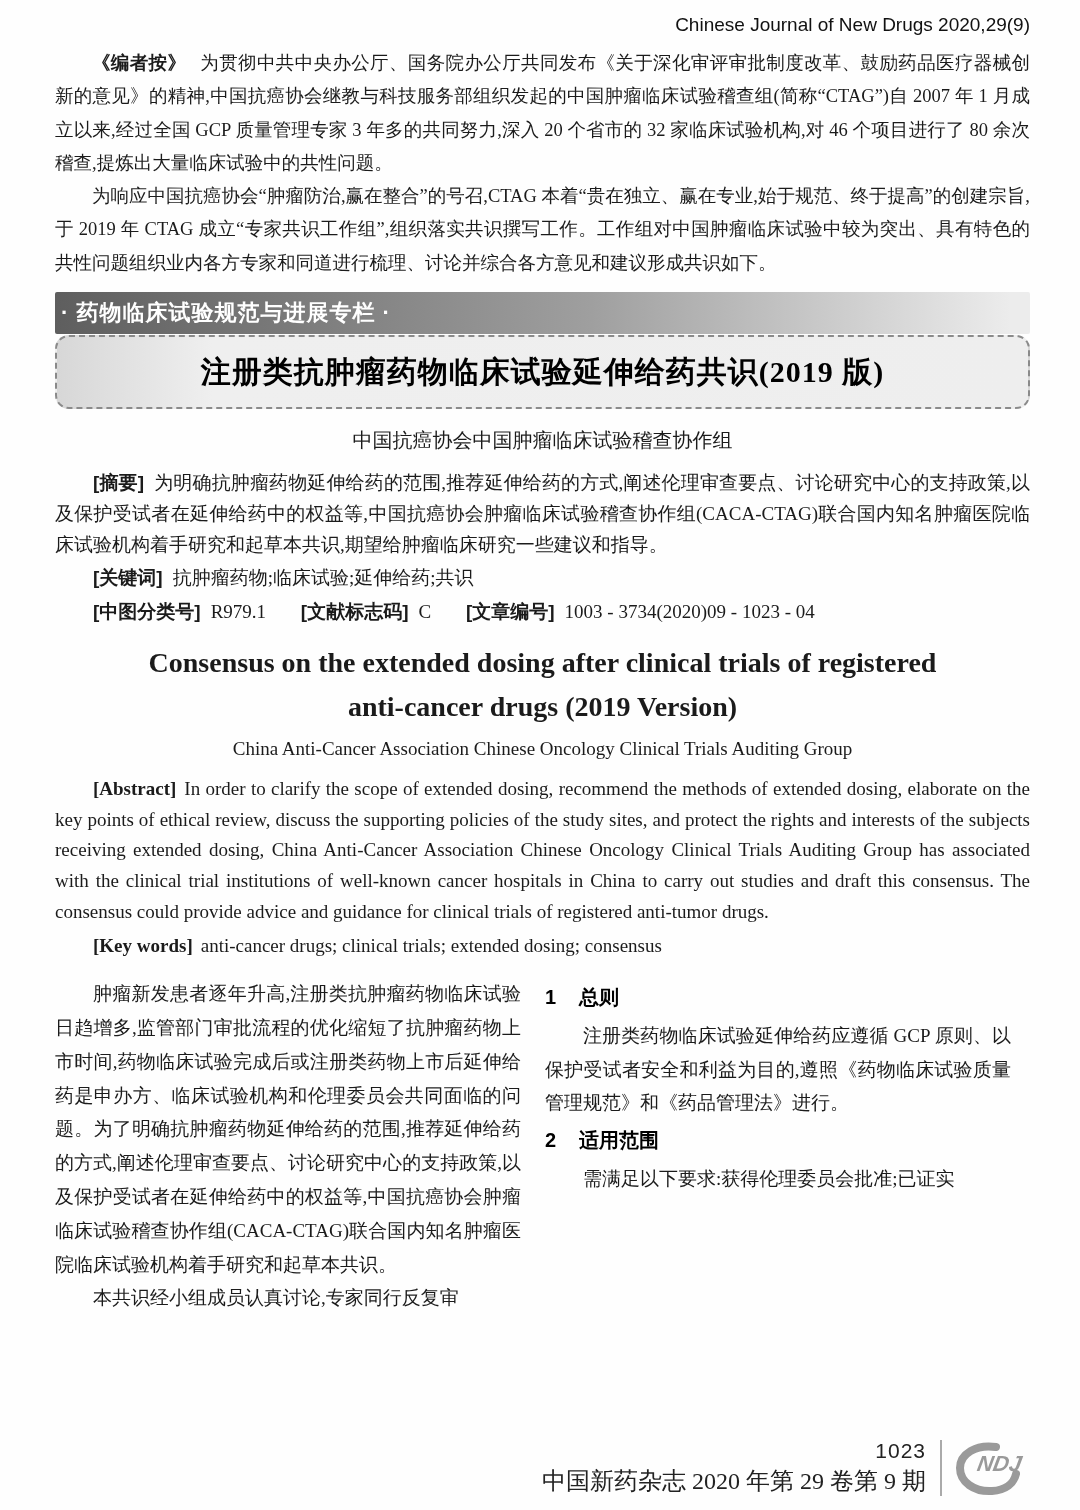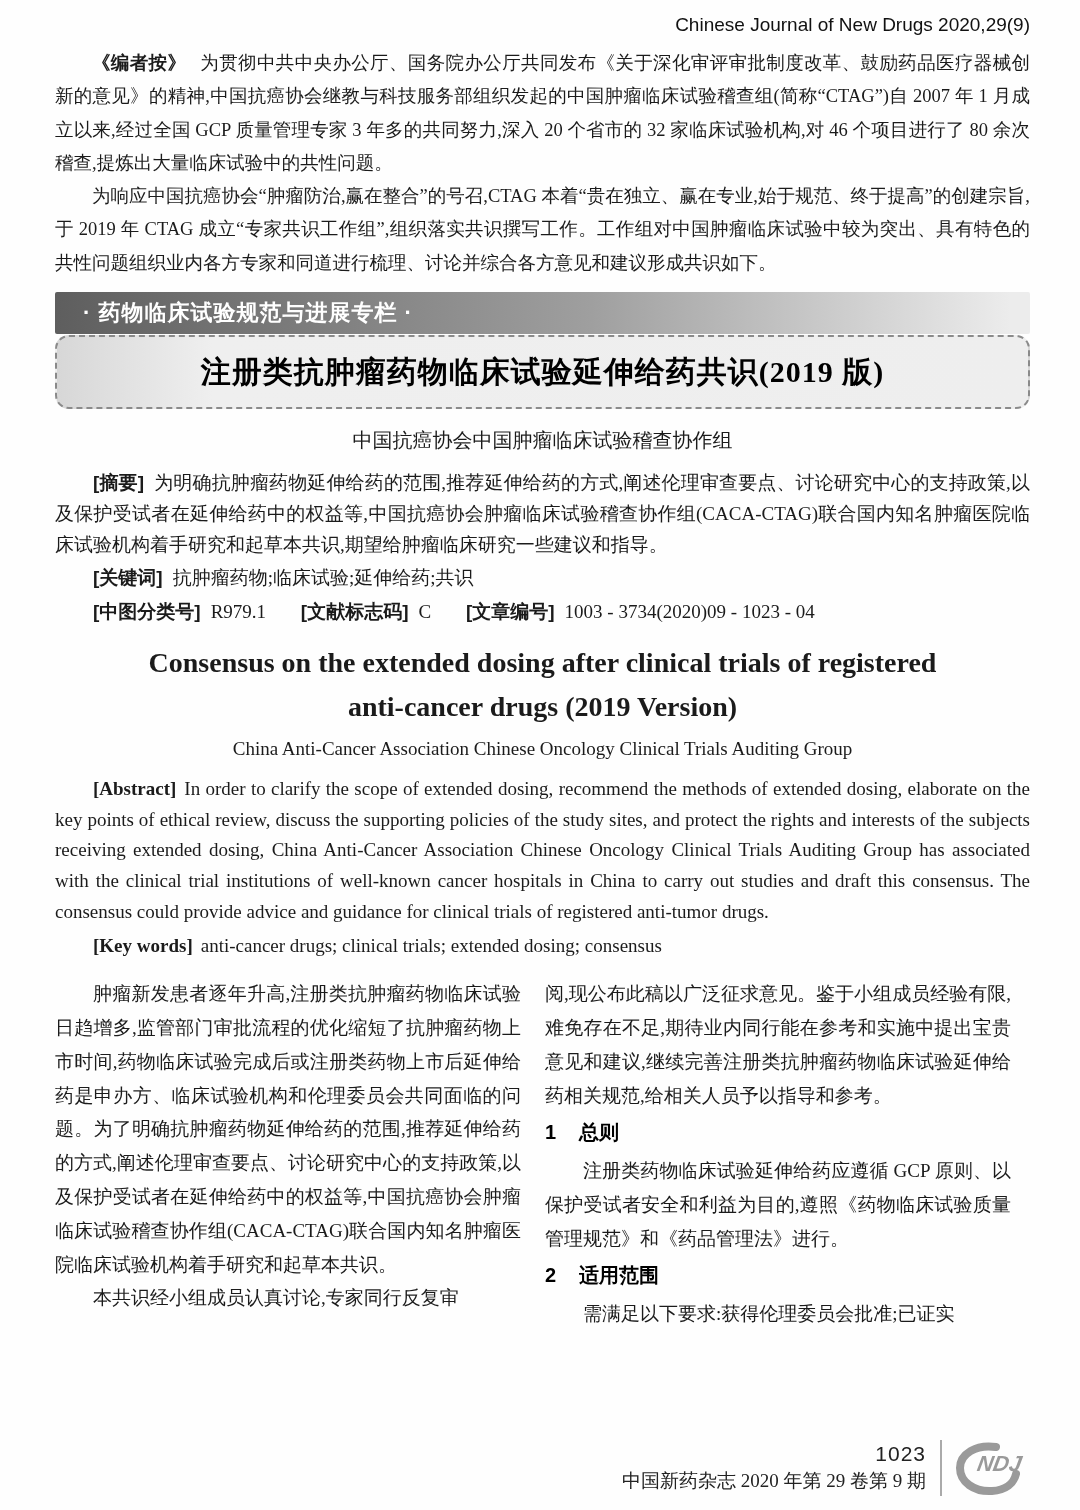--- a/index.html
+++ b/index.html
@@ -21,7 +21,7 @@
   .note .lbl{margin-right:14px;}
 
   .banner{
-    margin-top:12px;height:42px;line-height:42px;padding-left:28px;
+    margin-top:12px;height:42px;line-height:42px;padding-left:6px;
     background:linear-gradient(to right,#5e5e5e,#9f9f9f 55%,#ececec 98%);
     color:#ffffff;font-family:"Liberation Sans","DejaVu Sans",sans-serif;
     font-weight:bold;font-size:22px;letter-spacing:1px;border-radius:2px;

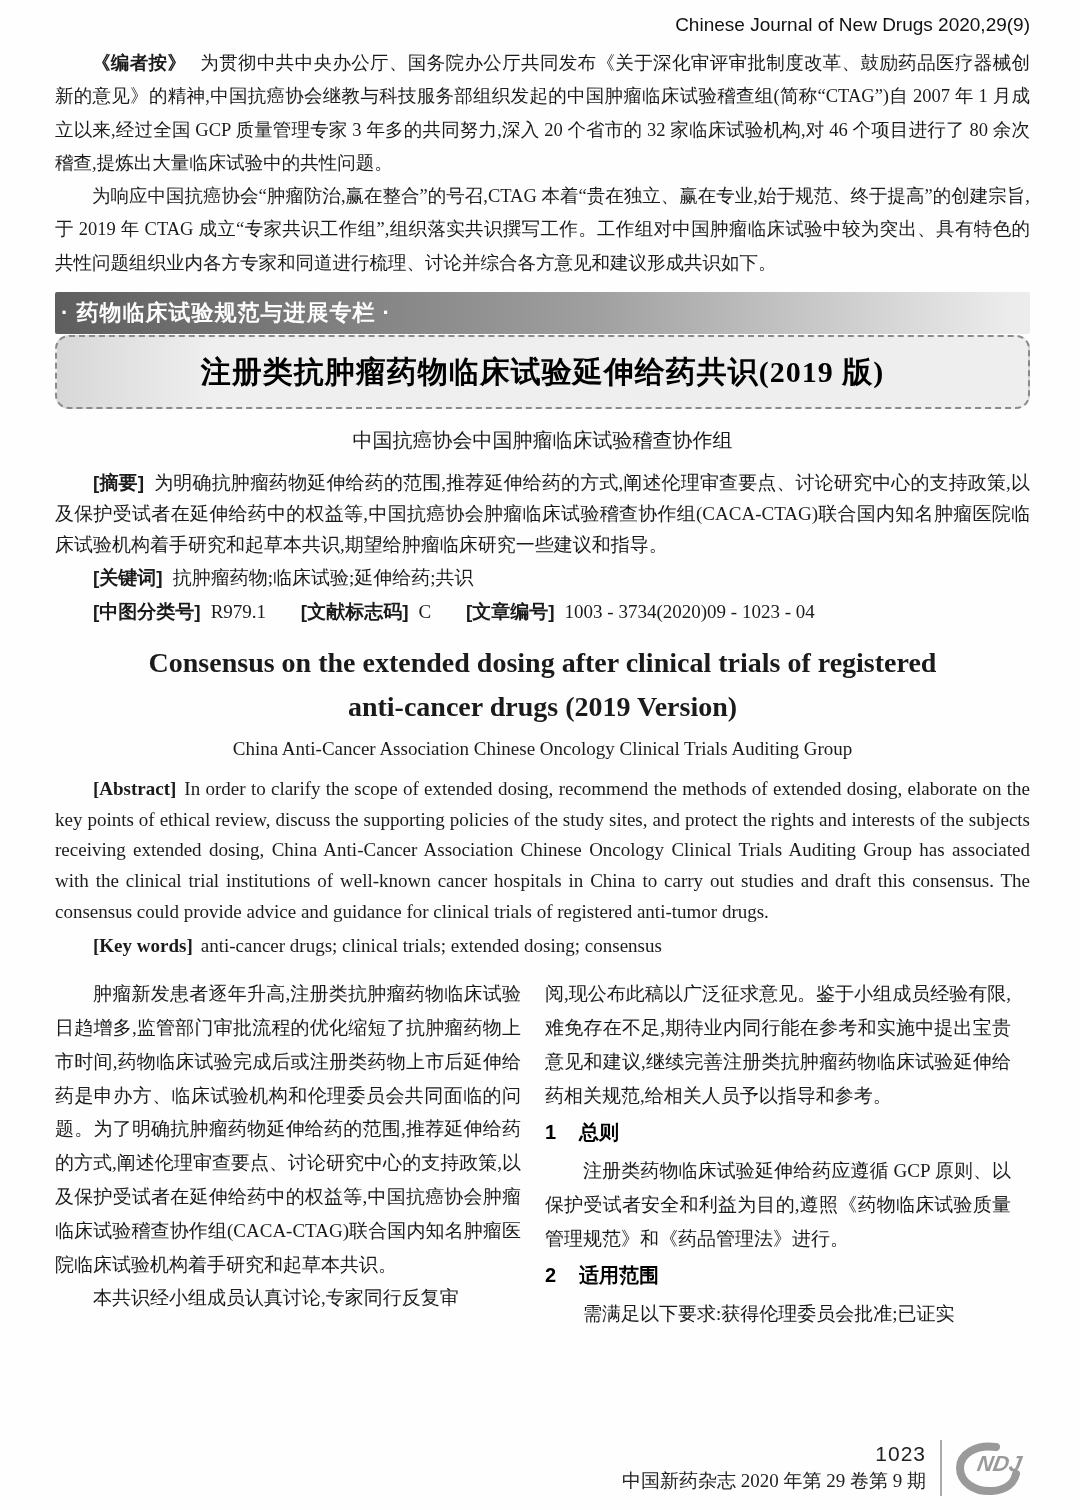--- a/index.html
+++ b/index.html
@@ -115,7 +115,6 @@
       <p>本共识经小组成员认真讨论,专家同行反复审</p>
     </div>
     <div class="col">
-      <p class="noindent">阅,现公布此稿以广泛征求意见。鉴于小组成员经验有限,难免存在不足,期待业内同行能在参考和实施中提出宝贵意见和建议,继续完善注册类抗肿瘤药物临床试验延伸给药相关规范,给相关人员予以指导和参考。</p>
       <h3><span class="num">1</span><span>总则</span></h3>
       <p>注册类药物临床试验延伸给药应遵循 GCP 原则、以保护受试者安全和利益为目的,遵照《药物临床试验质量管理规范》和《药品管理法》进行。</p>
       <h3><span class="num">2</span><span>适用范围</span></h3>

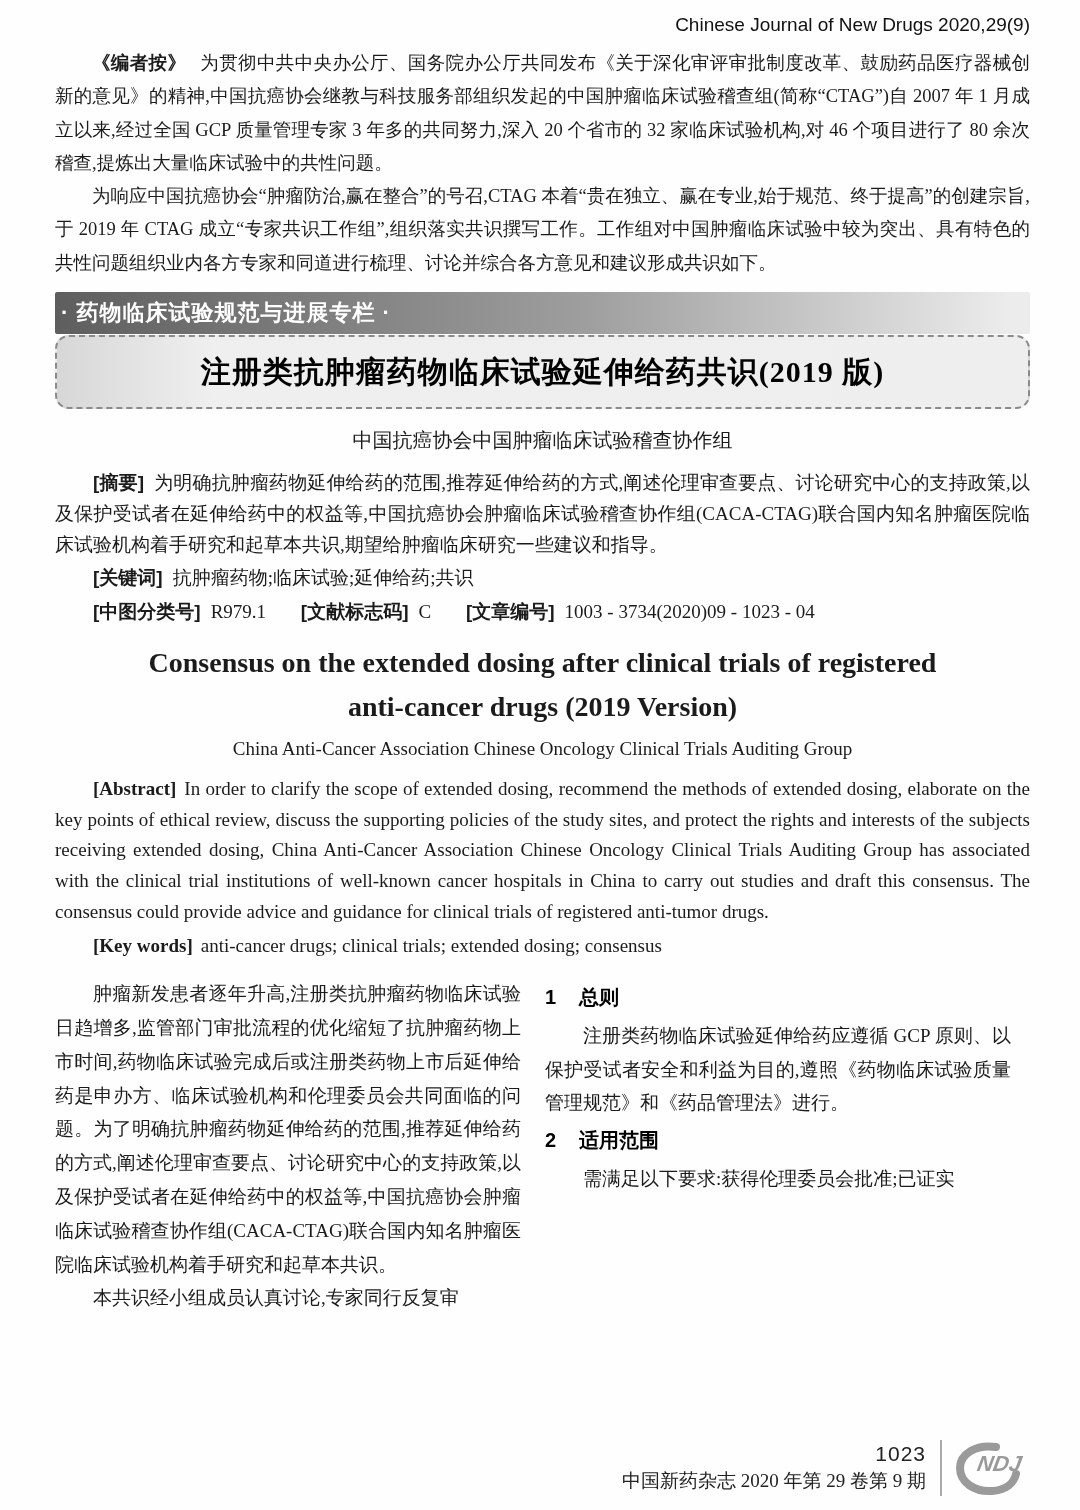--- a/index.html
+++ b/index.html
@@ -64,7 +64,7 @@
   .footer{position:absolute;right:44px;bottom:12px;display:flex;align-items:center;}
   .ftext{text-align:right;margin-right:10px;}
   .pagenum{font-family:"Liberation Sans","DejaVu Sans",sans-serif;font-size:21px;color:#222;letter-spacing:1px;}
-  .jline{font-size:19px;margin-top:2px;color:#222;}
+  .jline{font-size:24px;margin-top:2px;color:#222;}
   .fdiv{width:2px;height:56px;background:#aaaaaa;margin:0 10px 0 4px;}
   .logo{width:84px;height:60px;display:block;}
 </style>

